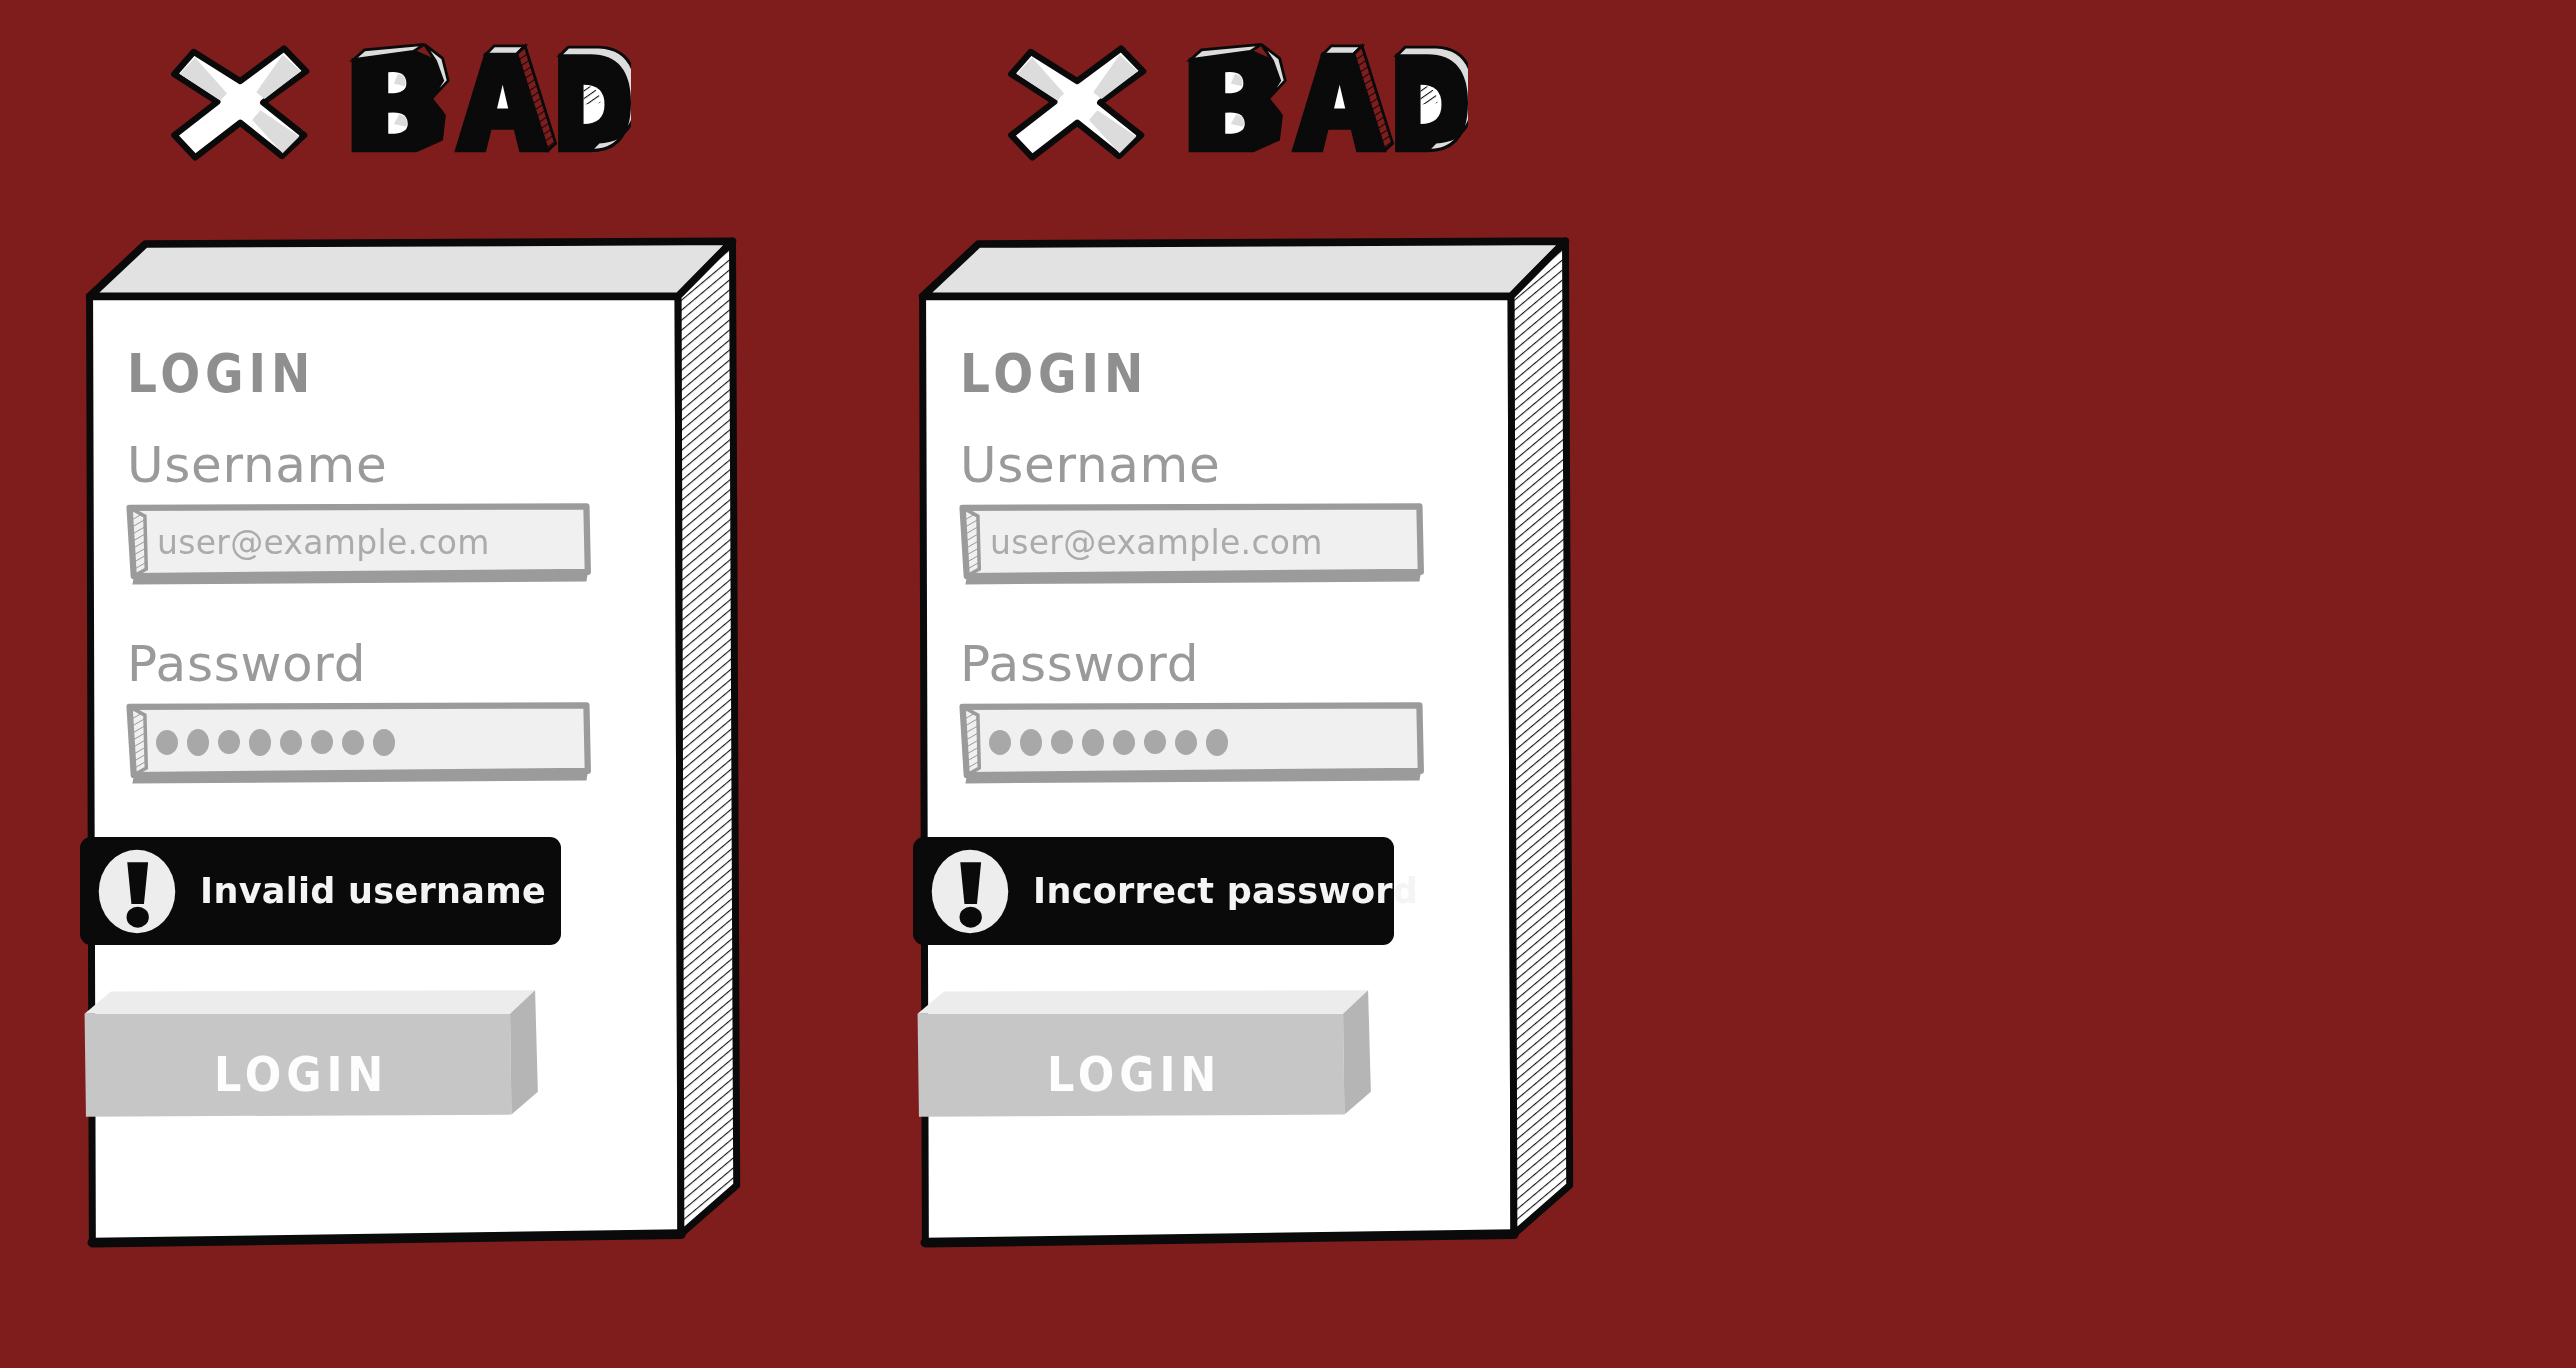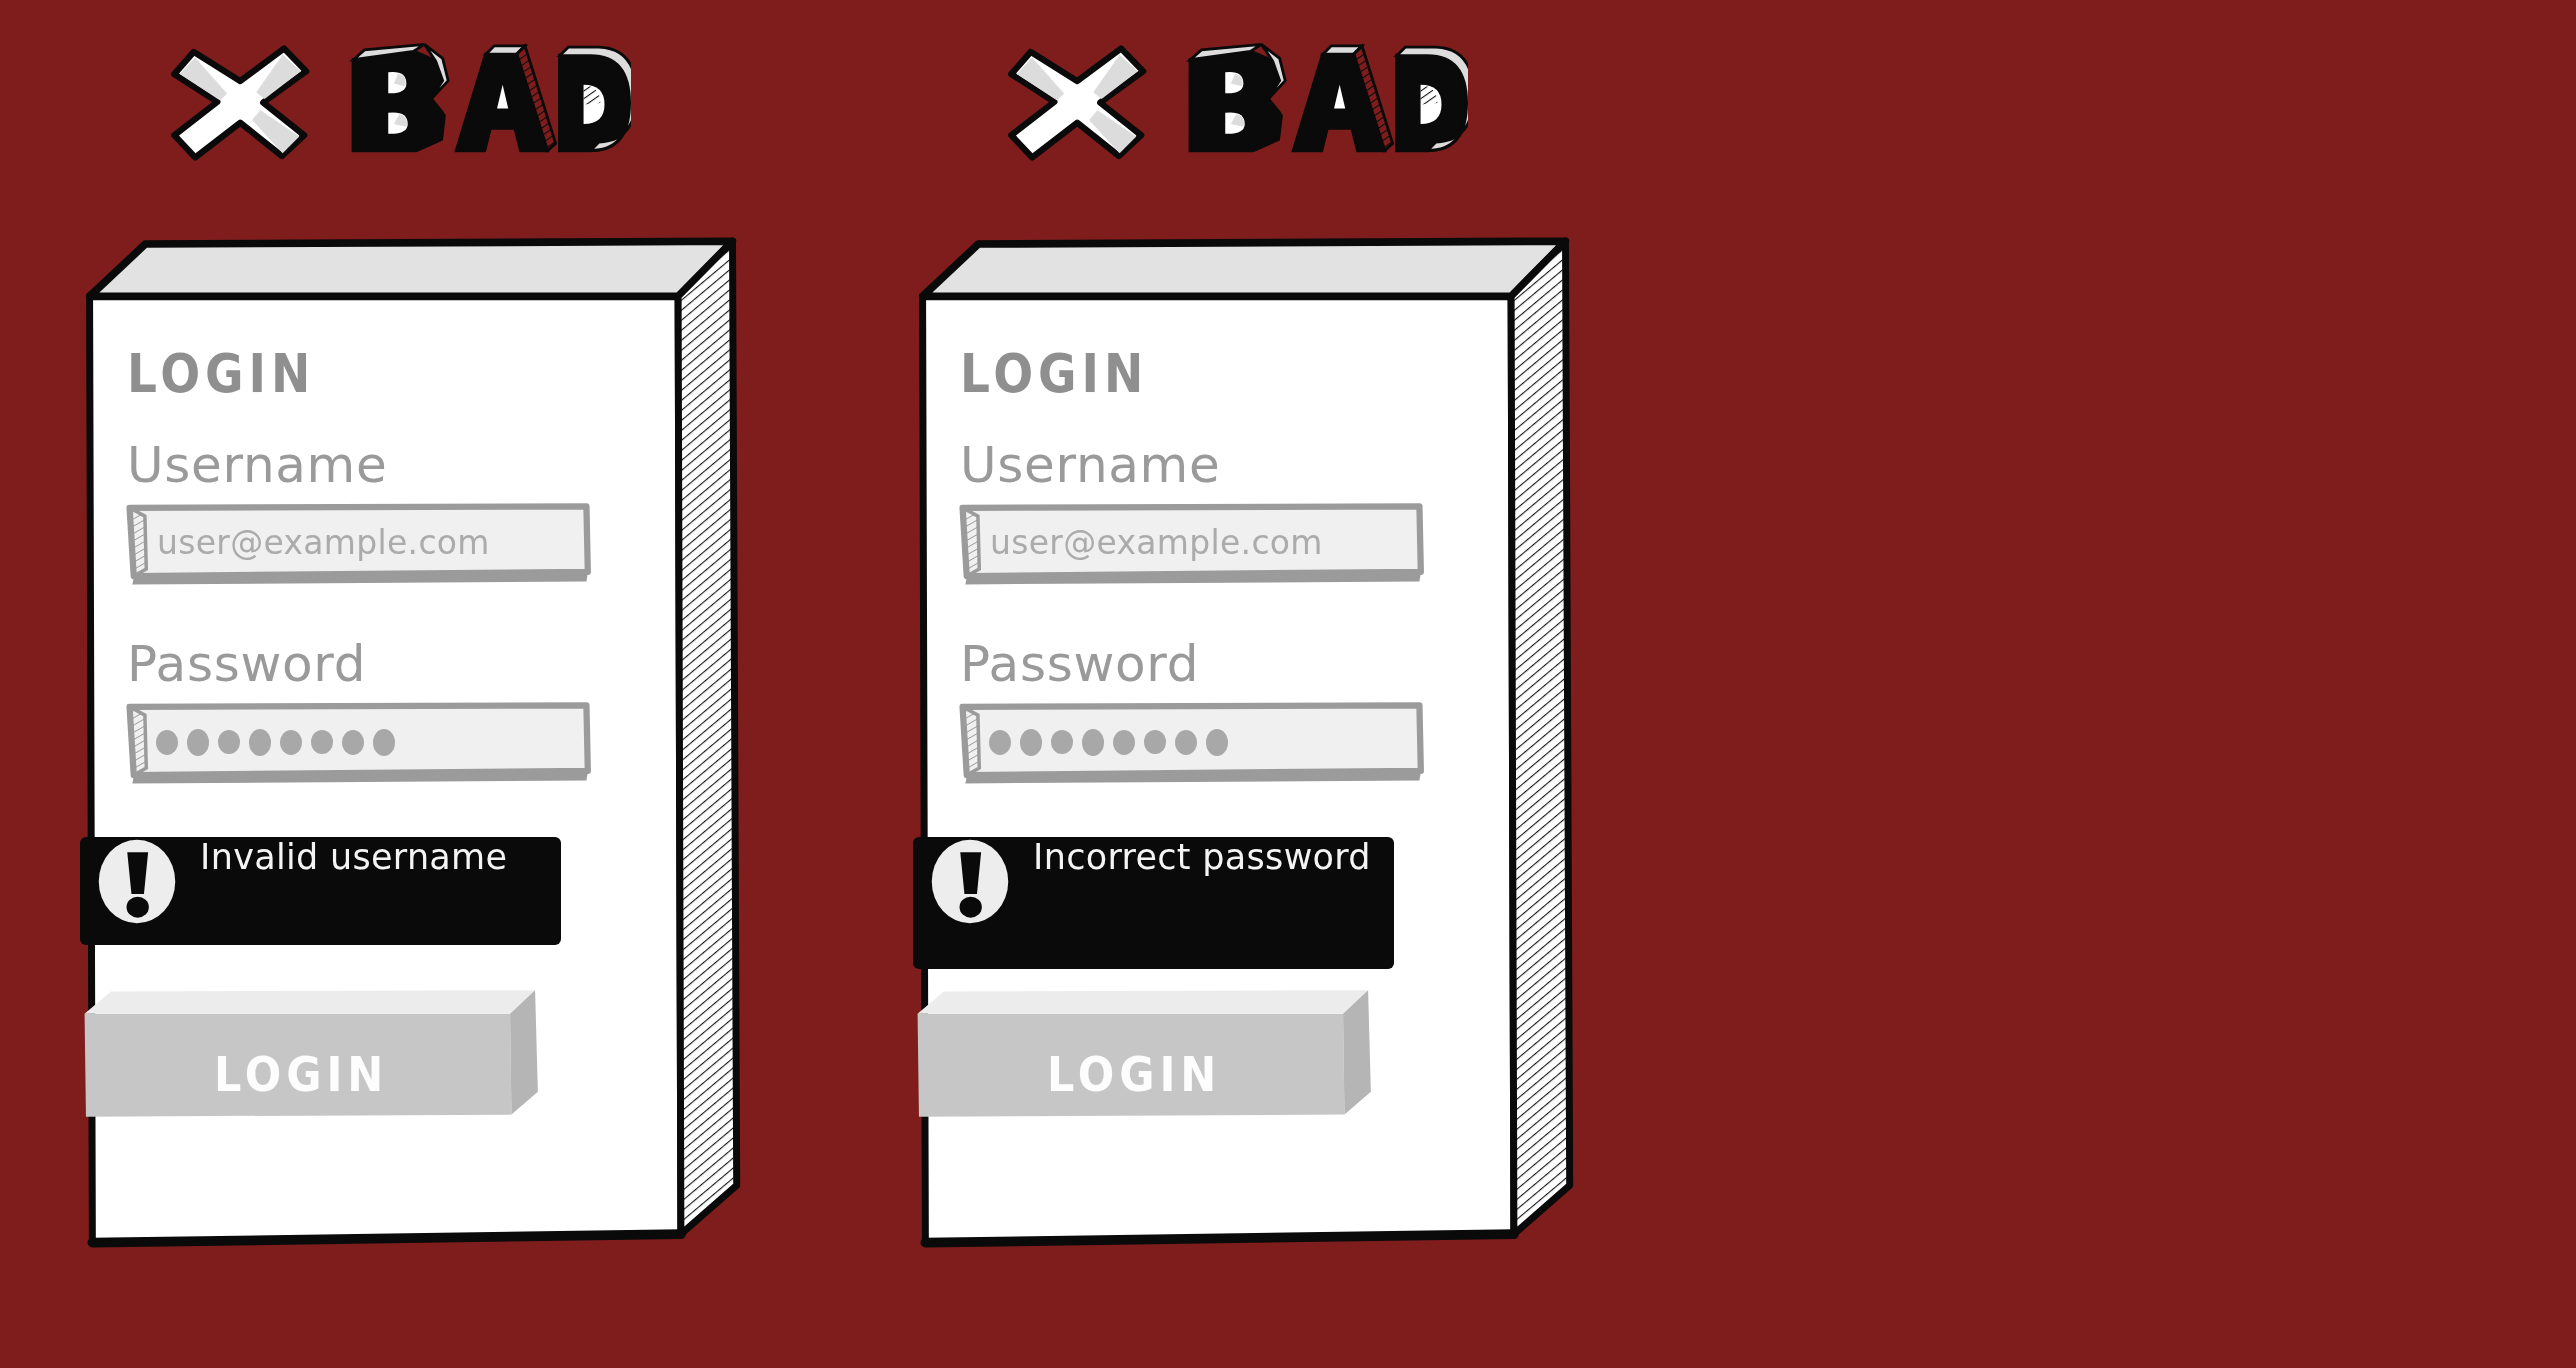--- a/index.html
+++ b/index.html
@@ -67,10 +67,11 @@
   .error-banner {
     position:absolute;
     background:#0a0a0a;
-    border-radius:6px;
+    border-radius:11px;
     display:flex;
-    align-items:flex-start;
+    align-items:center;
     z-index:6;
+    font-weight:bold;
   }
   .err-icon { flex:none; }
   .err-text {

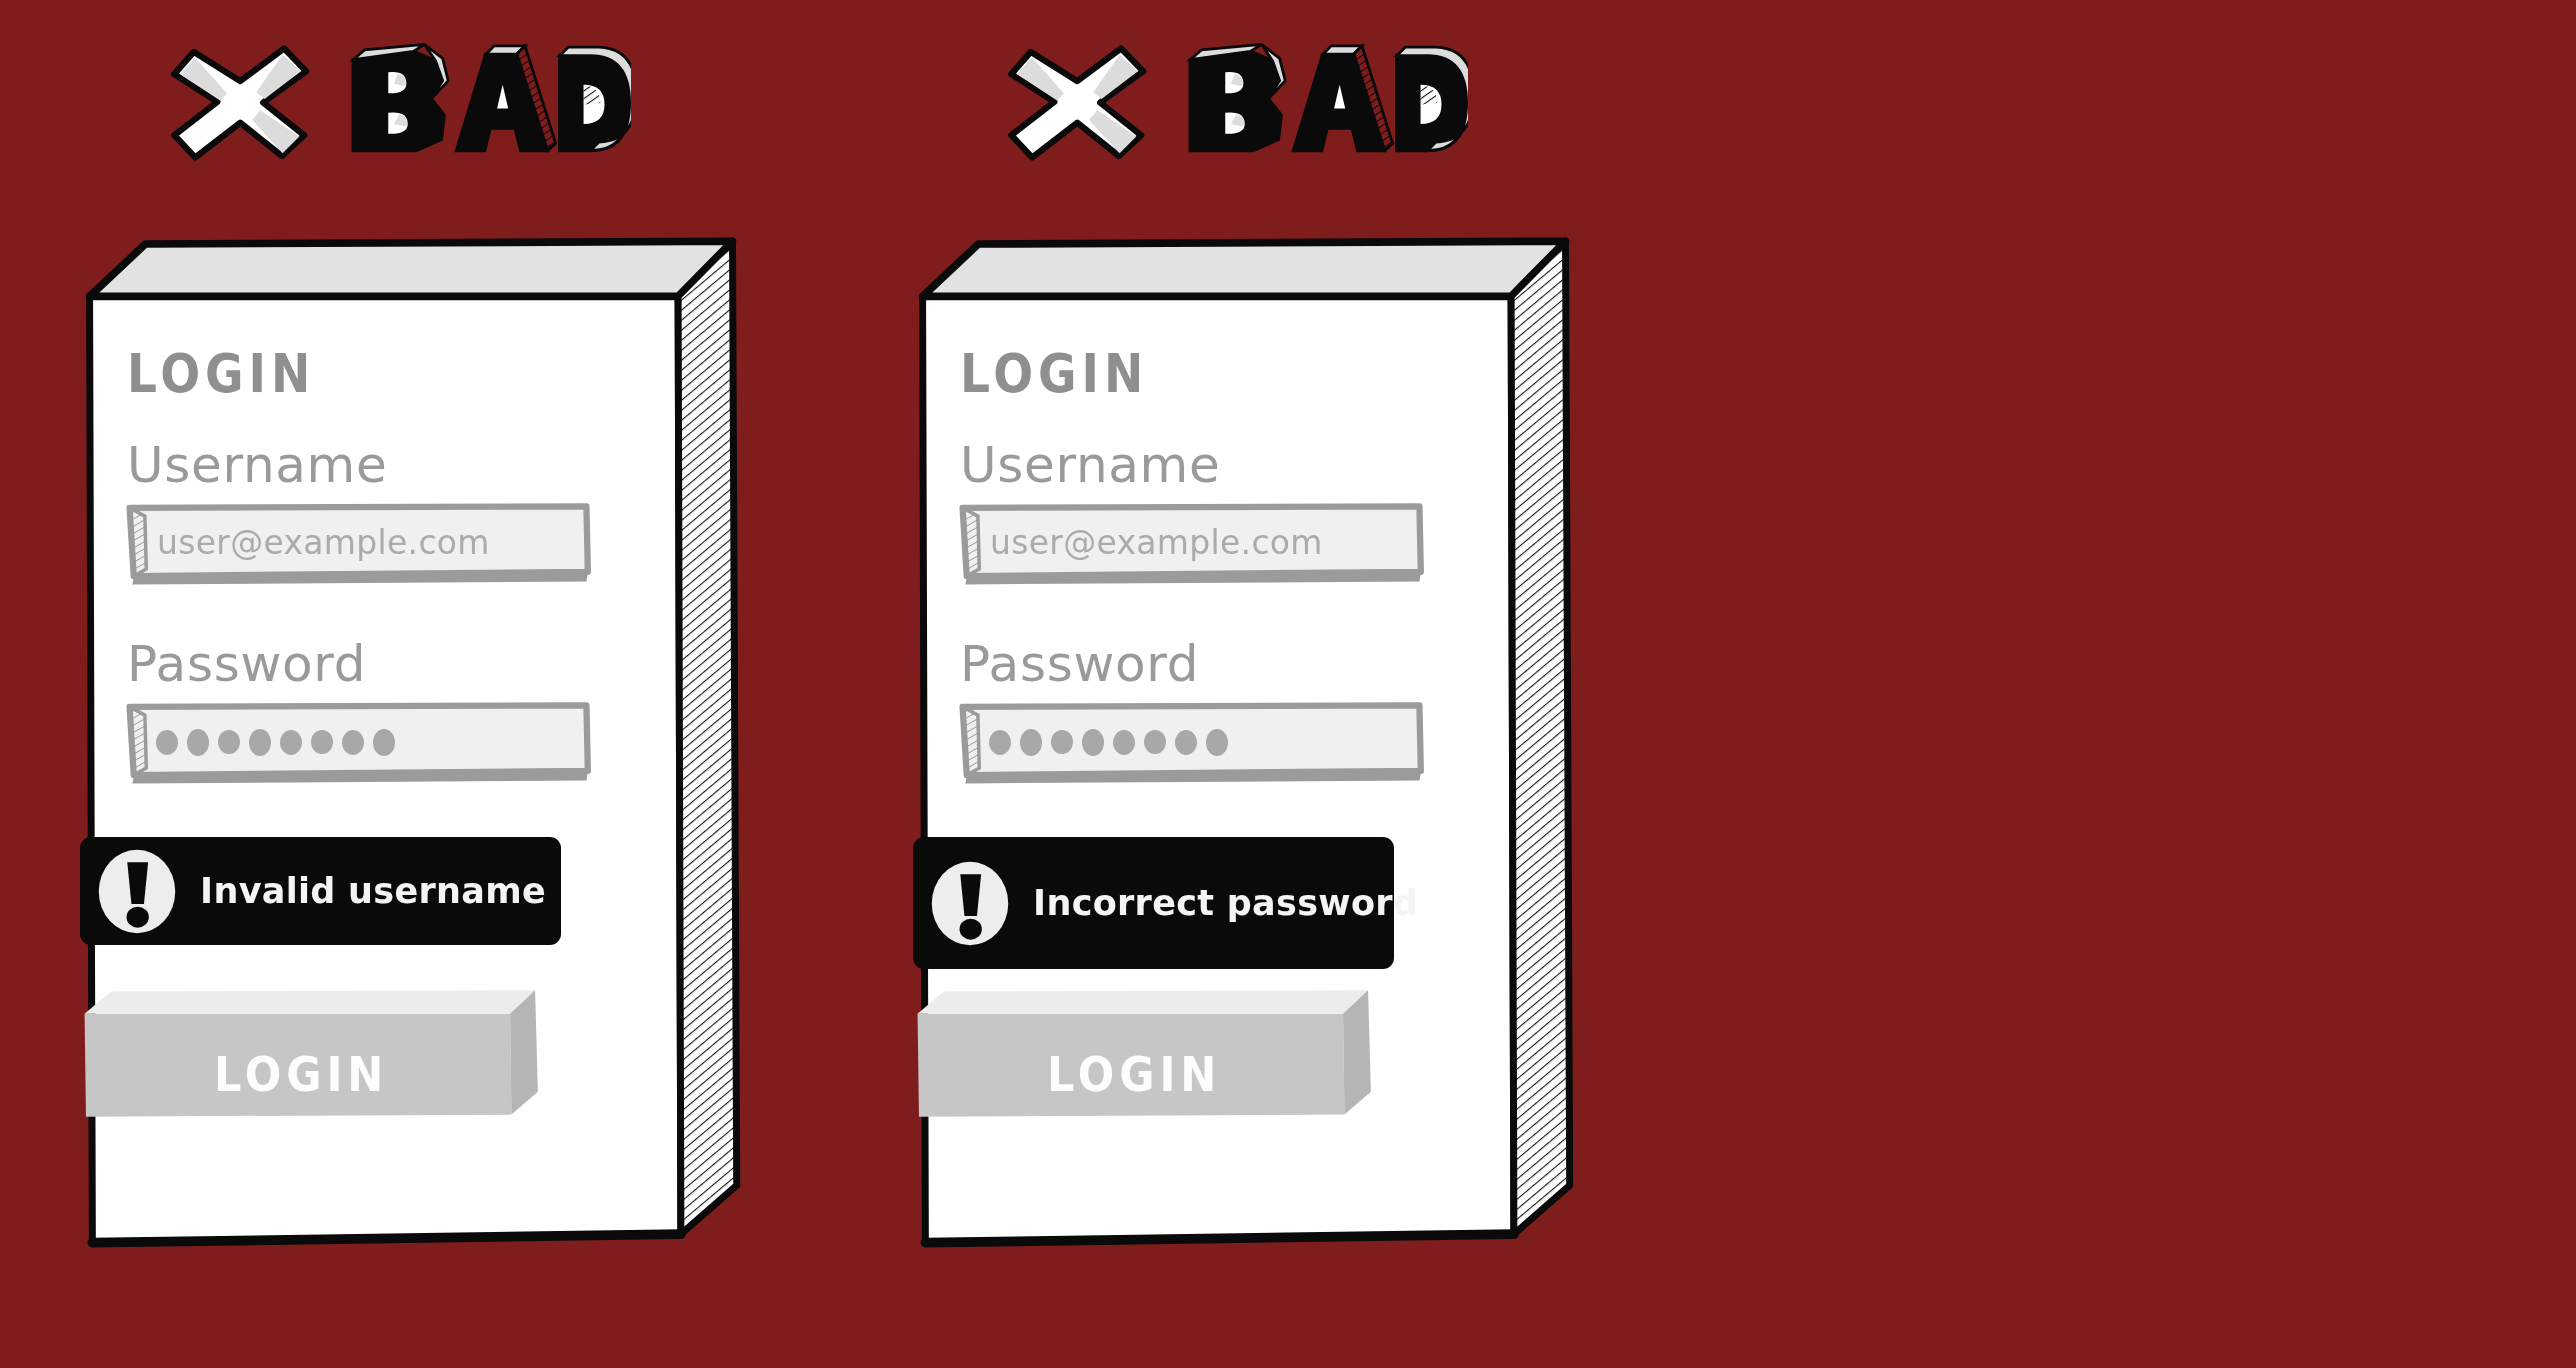--- a/index.html
+++ b/index.html
@@ -318,7 +318,7 @@
         </div>
       </div>
 
-      <div class="error-banner" style="left:-4.2px; top:607px; width:481px; height:132px; padding-left:15.3px;">
+      <div class="error-banner" style="left:-4.2px; top:607px; width:481px; height:108px; padding-left:15.3px;">
         <svg class="err-icon" width="84" height="89" viewBox="0 0 120 128">
           <ellipse cx="60" cy="64" rx="55" ry="60" fill="#ededed"></ellipse>
           <polygon points="46,22 76,22 70,82 52,82" fill="#0a0a0a"></polygon>

